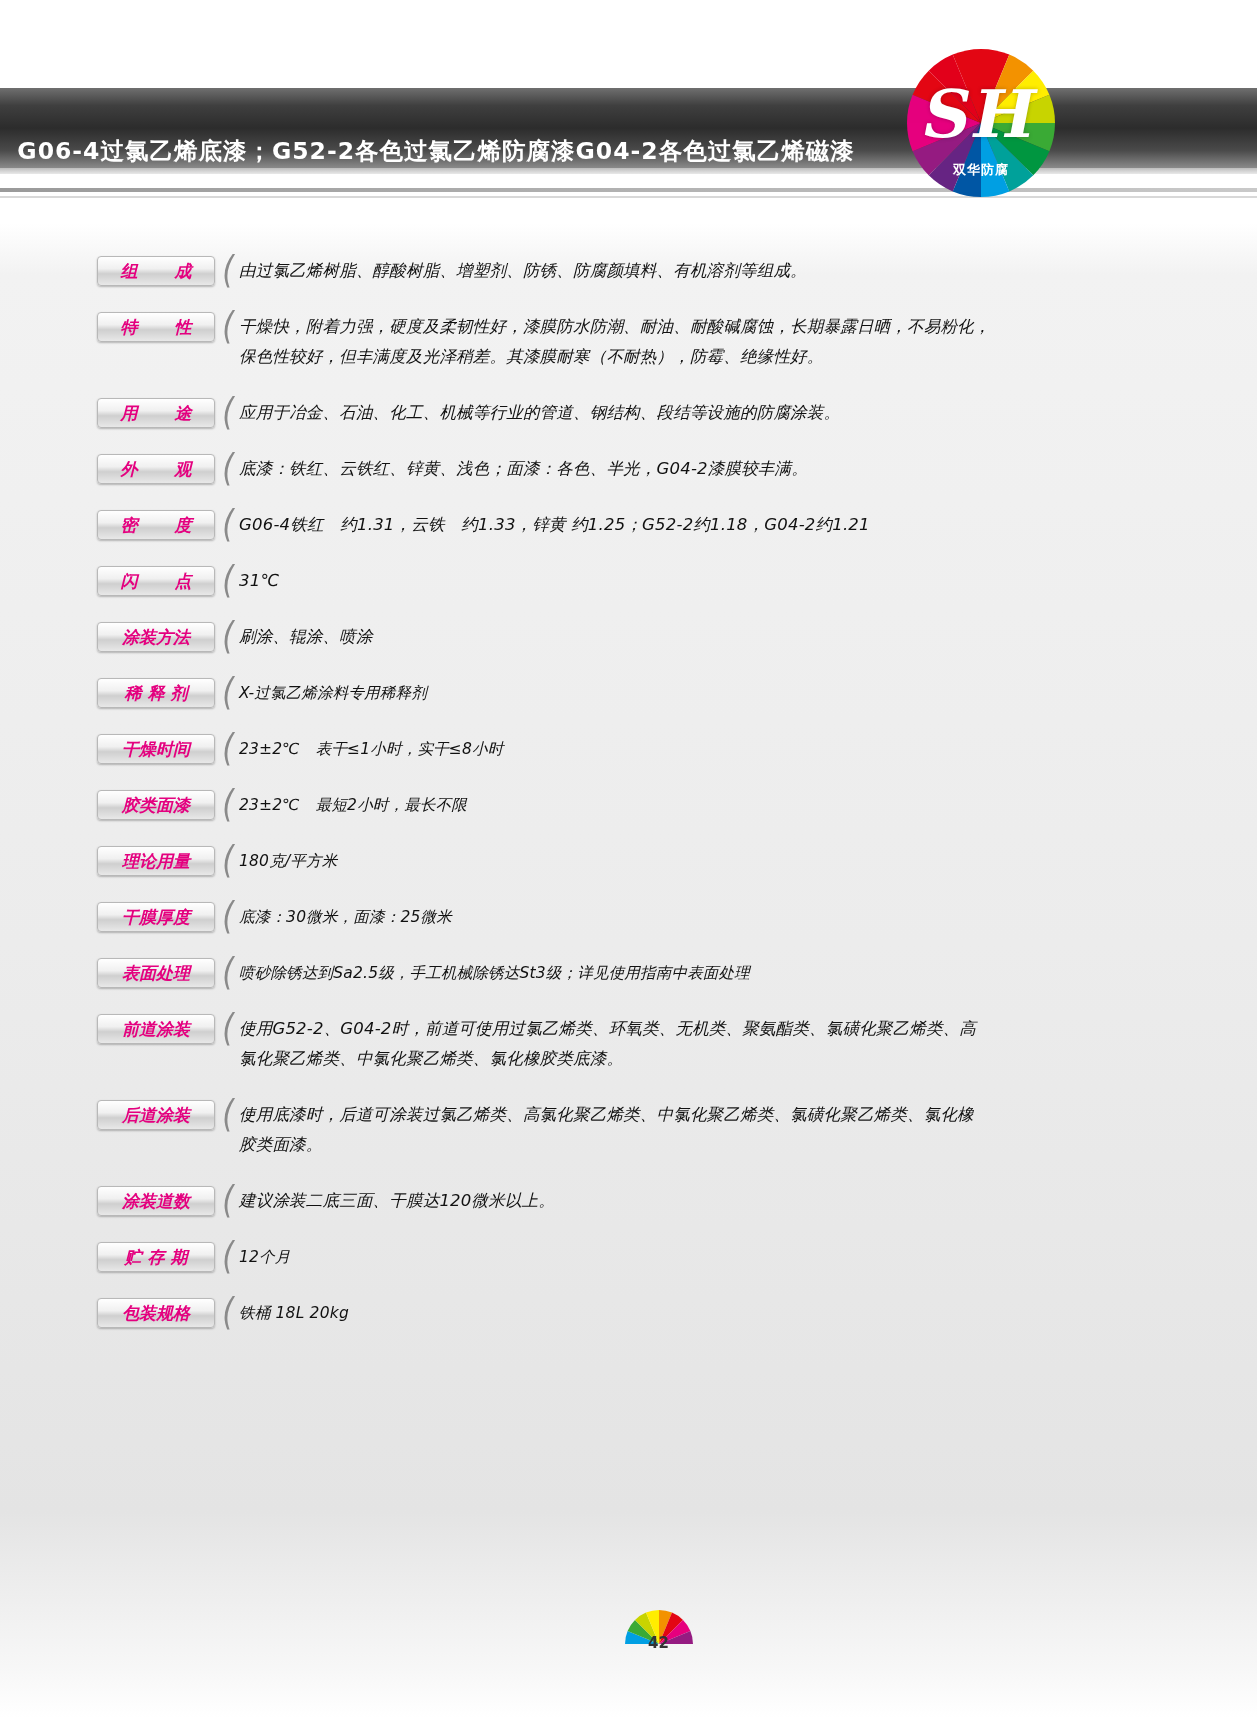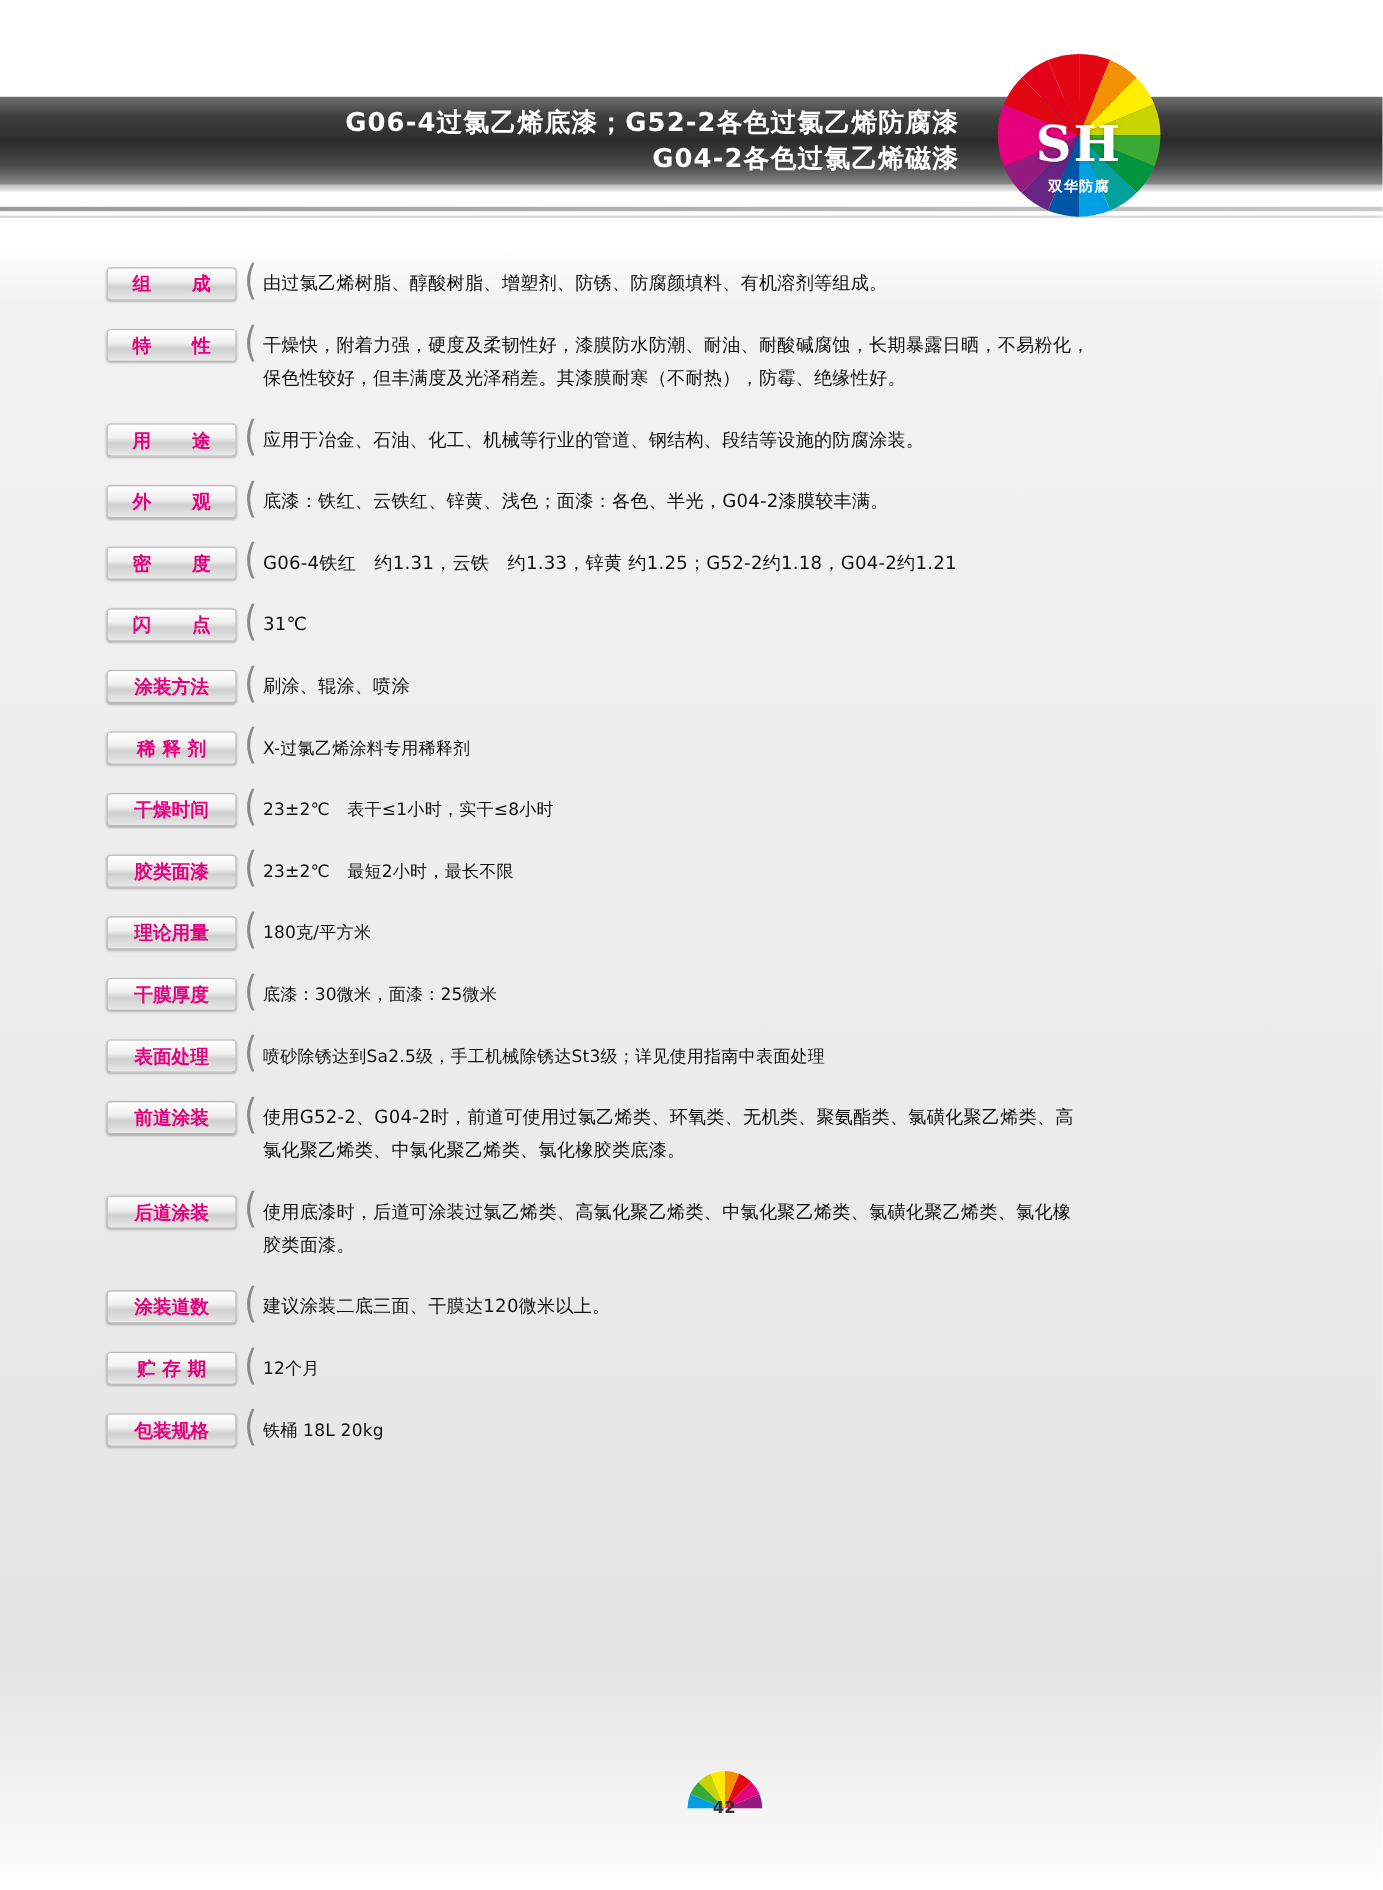--- a/index.html
+++ b/index.html
@@ -29,7 +29,7 @@
   }
   .header-title{
     position:absolute;left:0;top:0;width:900px;height:80px;
-    display:flex;flex-direction:column;justify-content:center;align-items:flex-end;
+    display:flex;flex-direction:row;justify-content:center;align-items:flex-end;
     color:#ffffff;font-weight:bold;font-size:23.5px;letter-spacing:1px;
     line-height:33px;text-align:right;padding-right:28px;box-sizing:border-box;
   }

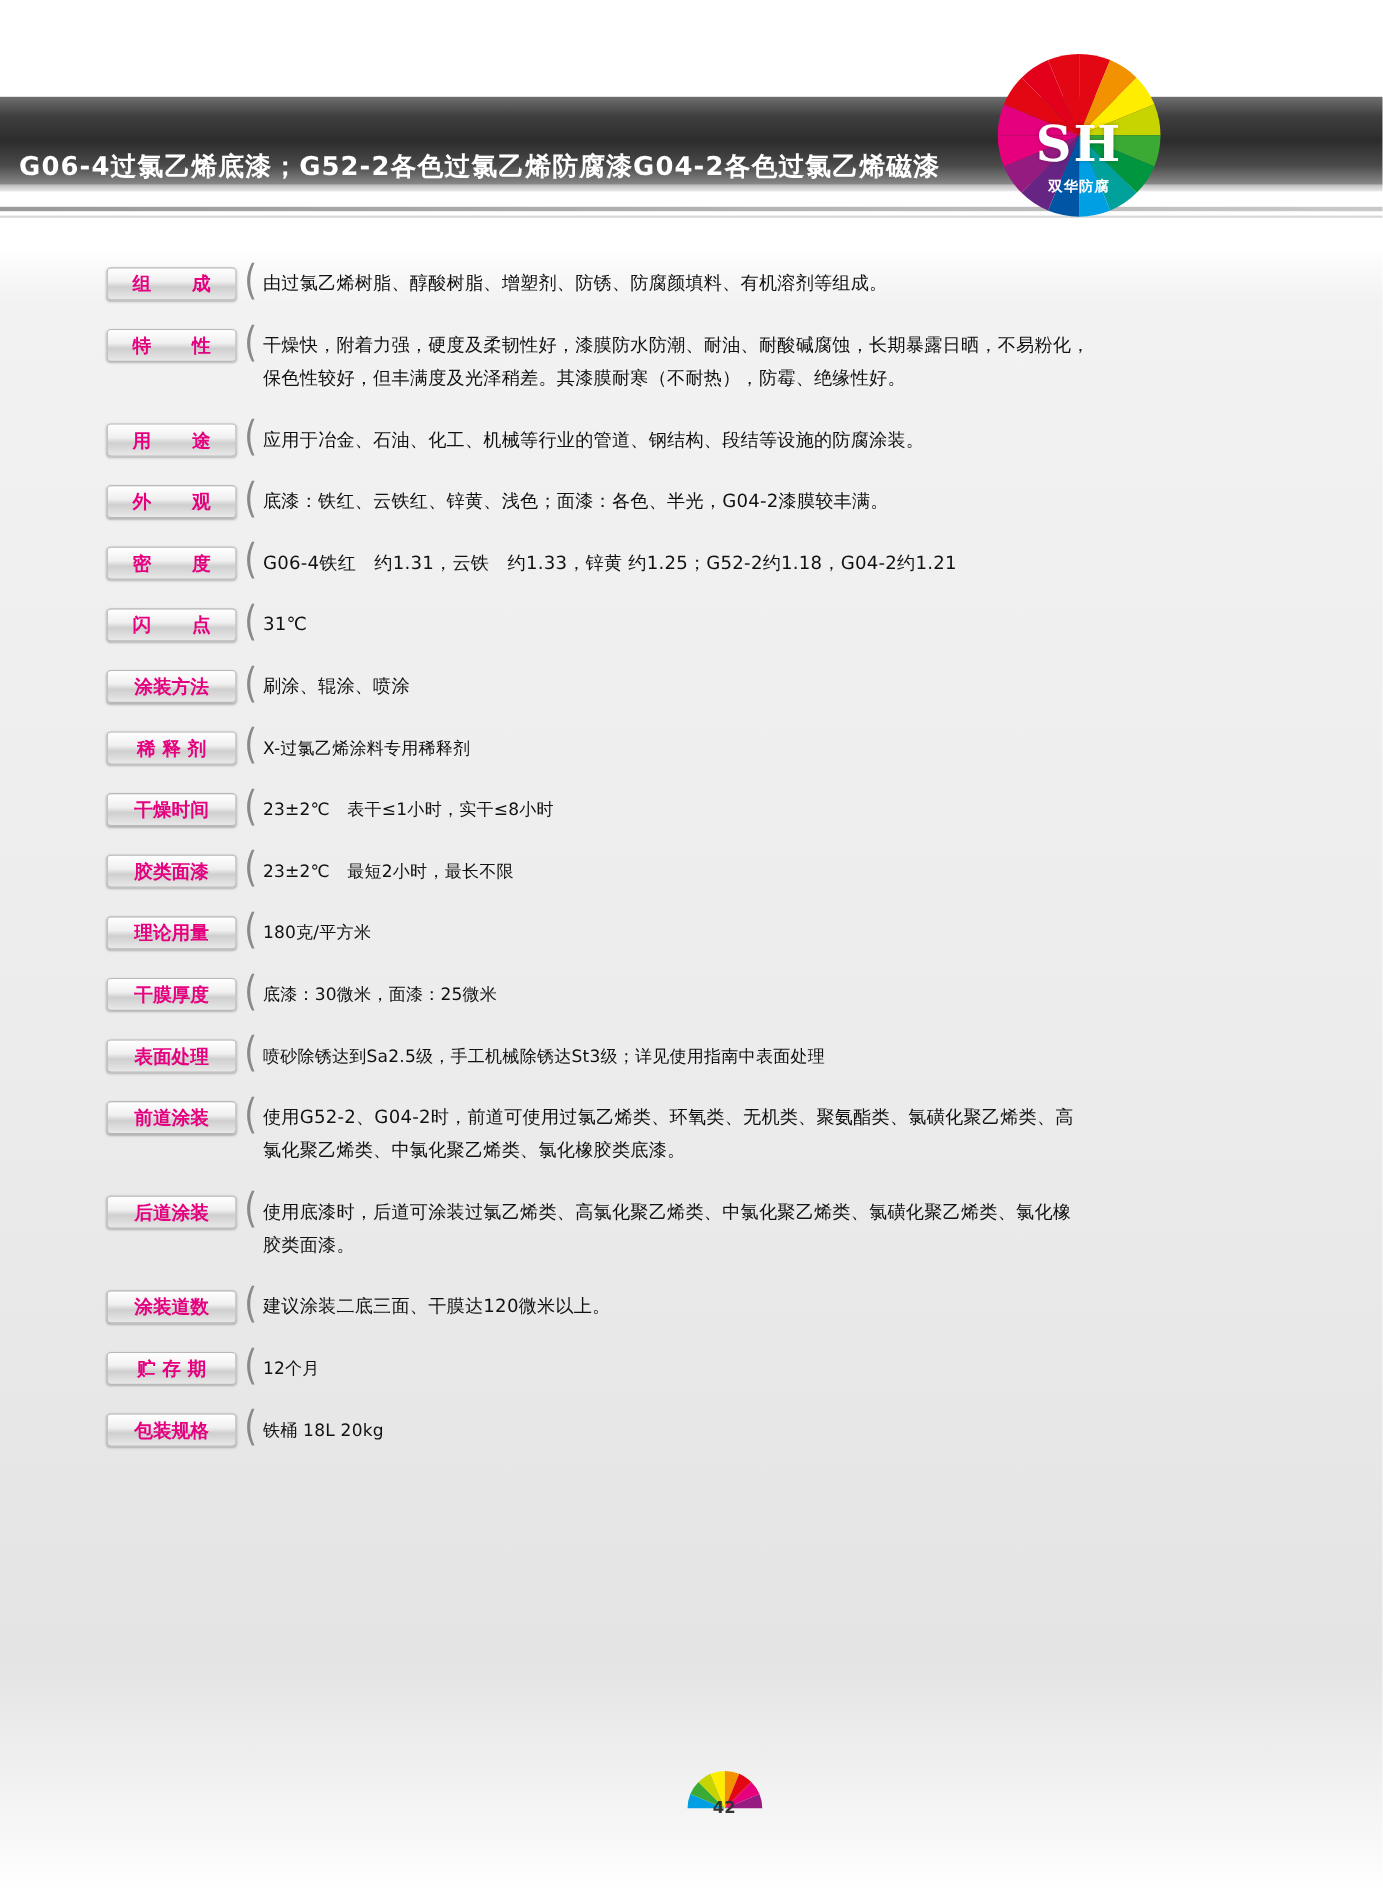--- a/index.html
+++ b/index.html
@@ -48,13 +48,13 @@
   }
   .logo svg{display:block;}
   .logo-letters{
-    position:absolute;left:0;top:16px;width:152px;height:152px;
+    position:absolute;left:0;top:0;width:152px;height:152px;
     display:flex;align-items:center;justify-content:center;
     font-family:"DejaVu Serif","Liberation Serif",serif;
-    font-weight:bold;font-size:45px;color:#ffffff;
+    font-weight:bold;font-size:66px;color:#ffffff;
     letter-spacing:2px;
     text-shadow:0 0 4px rgba(0,0,0,.25);
-    padding-bottom:18px;box-sizing:border-box;
+    padding-bottom:18px;box-sizing:border-box;font-style:italic;
   }
   .logo-sub{
     position:absolute;left:0;bottom:20px;width:152px;

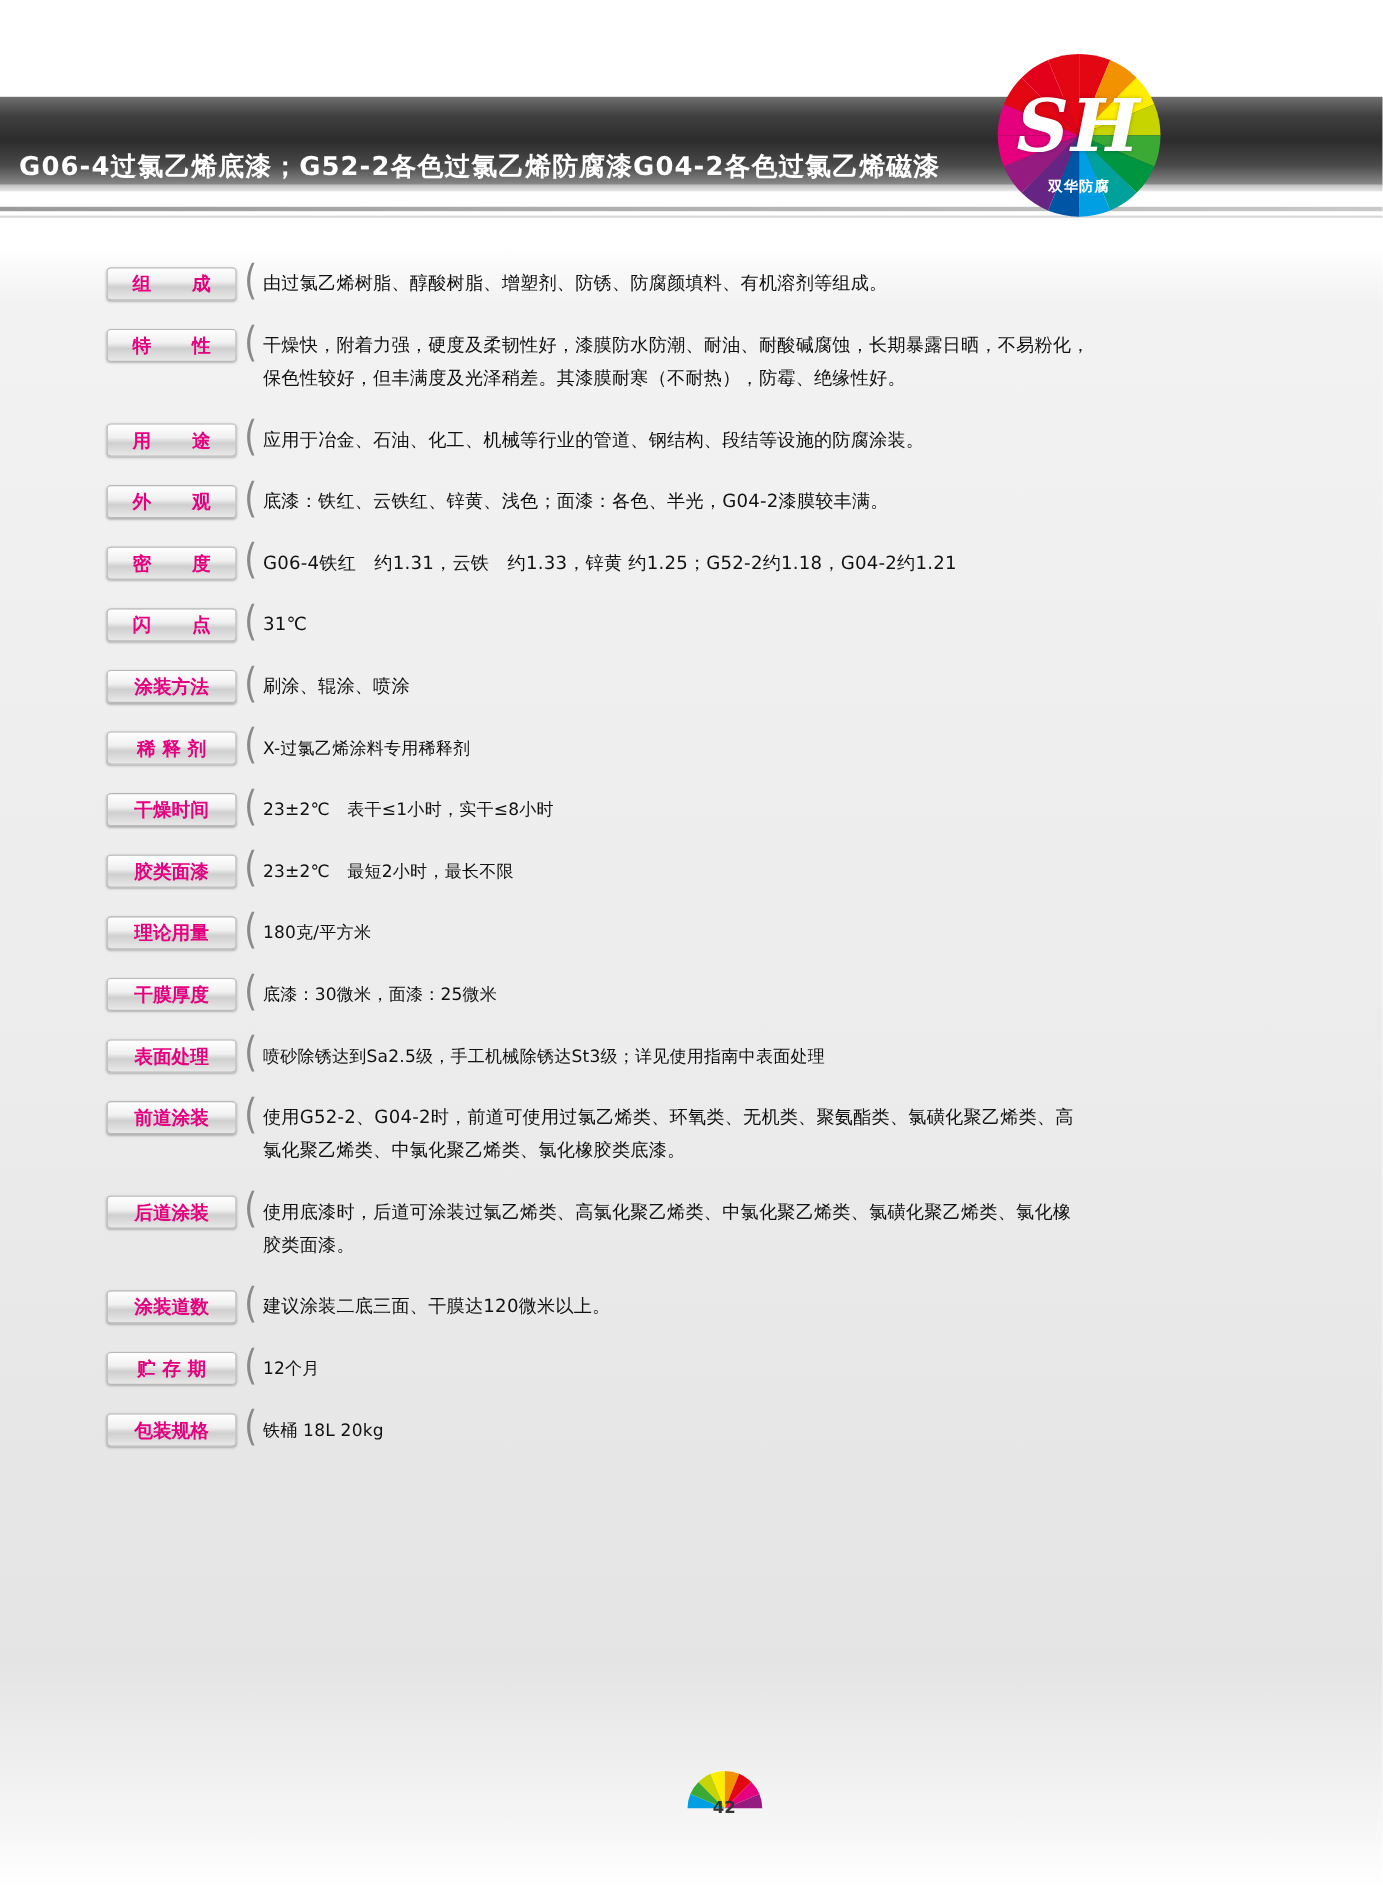--- a/index.html
+++ b/index.html
@@ -64,7 +64,7 @@
   }
   
   .rows{
-    position:absolute;left:0;top:243px;width:1257px;
+    position:absolute;left:0;top:256px;width:1257px;font-style:italic;
   }
   .row{
     position:relative;

